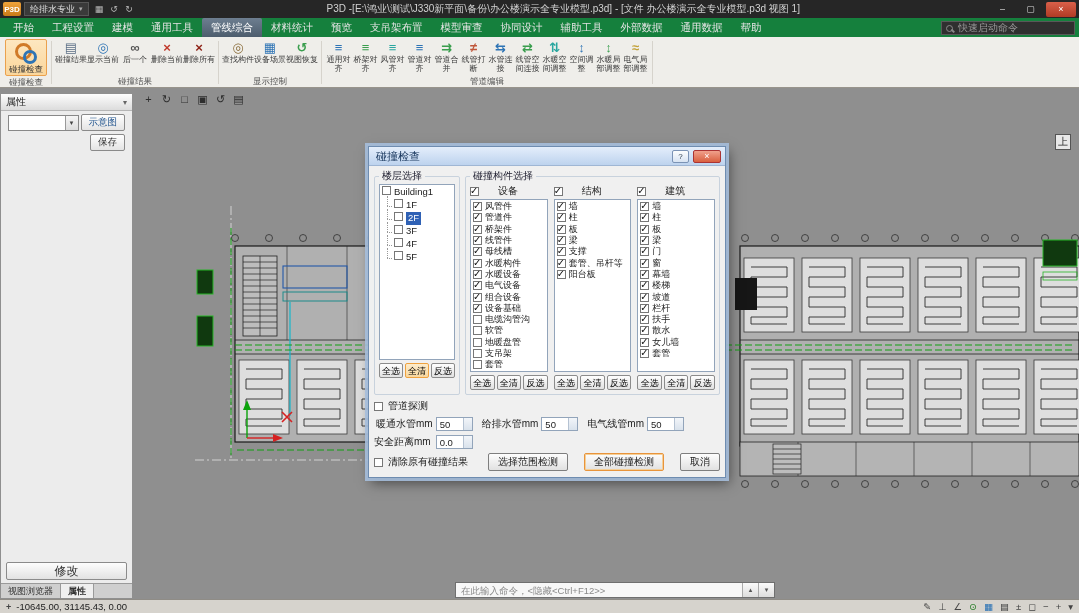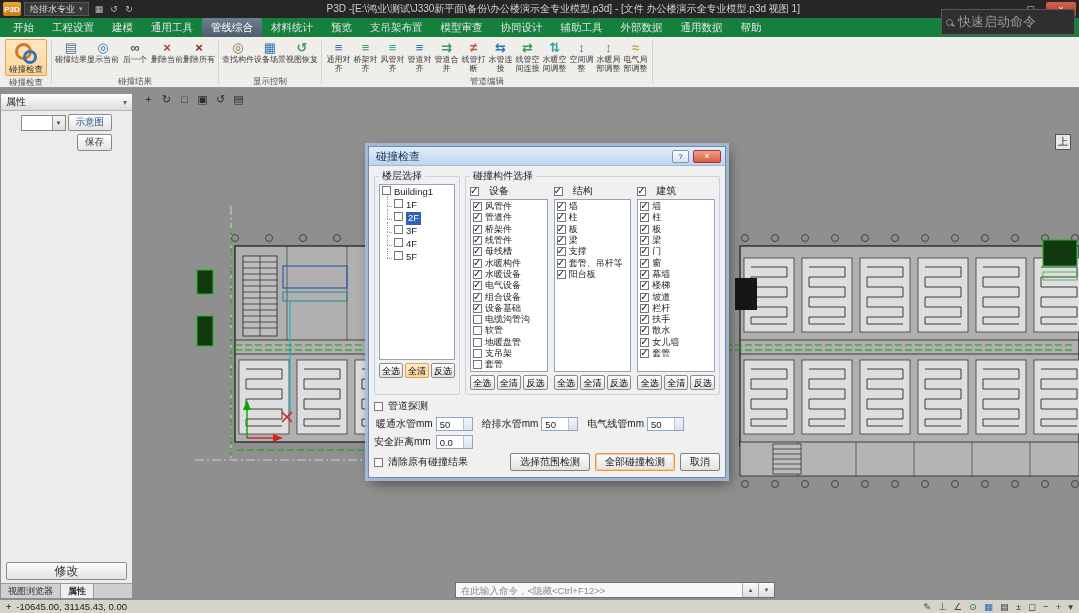--- a/index.html
+++ b/index.html
@@ -25,8 +25,8 @@
   .mtab { padding:3px 9px; font-size:10.5px; color:#e3e3e3; line-height:13px; }
   .mtab.active { background:linear-gradient(#6d7e90,#4d5d6d); border-radius:2px 2px 0 0; color:#fff; }
   .quick-launch { margin-left:auto; margin-bottom:2px; width:134px; height:14px; background:#2f2f2f;
-                  border:1px solid #585858; color:#9a9a9a; font-size:13px; display:flex; align-items:center;
-                  padding:12px 4px; gap:5px; }
+                  border:1px solid #585858; color:#9a9a9a; font-size:10px; display:flex; align-items:center;
+                  padding:0 4px; gap:5px; }
   .mag { width:7px; height:7px; border:1.5px solid #8a8a8a; border-radius:50%; position:relative; flex:none; }
   .mag::after { content:""; position:absolute; width:4px; height:1.5px; background:#8a8a8a;
                 transform:rotate(45deg); right:-3px; bottom:-1px; }

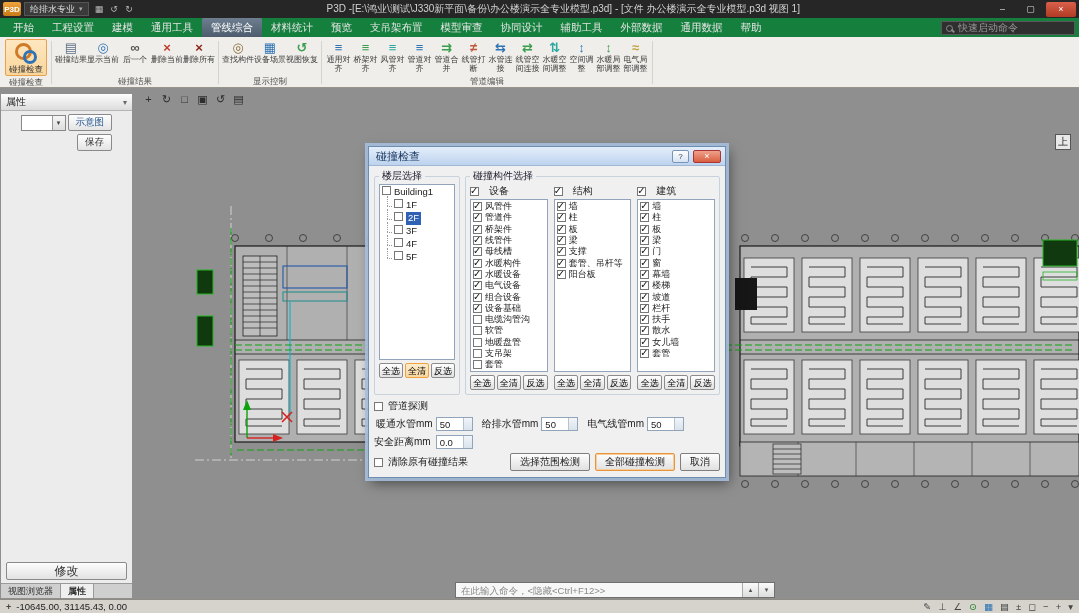--- a/index.html
+++ b/index.html
@@ -75,7 +75,7 @@
   .lp-header { height:17px; background:linear-gradient(#fdfdfd,#dcdcdc); border-bottom:1px solid #b5b5b5;
                font-size:10px; padding:0 5px; display:flex; justify-content:space-between; align-items:center; color:#222; }
   .lp-pin { font-size:8px; color:#666; }
-  .lp-row { display:flex; gap:2px; padding:3px 20px 0; align-items:center; }
+  .lp-row { display:flex; gap:2px; padding:3px 7px 0; align-items:center; }
   .lp-row.save { justify-content:flex-end; }
   .lp-combo { flex:1; height:16px; background:#fff; border:1px solid #888; position:relative; }
   .lp-combo .dd { position:absolute; right:0; top:0; width:13px; height:100%;

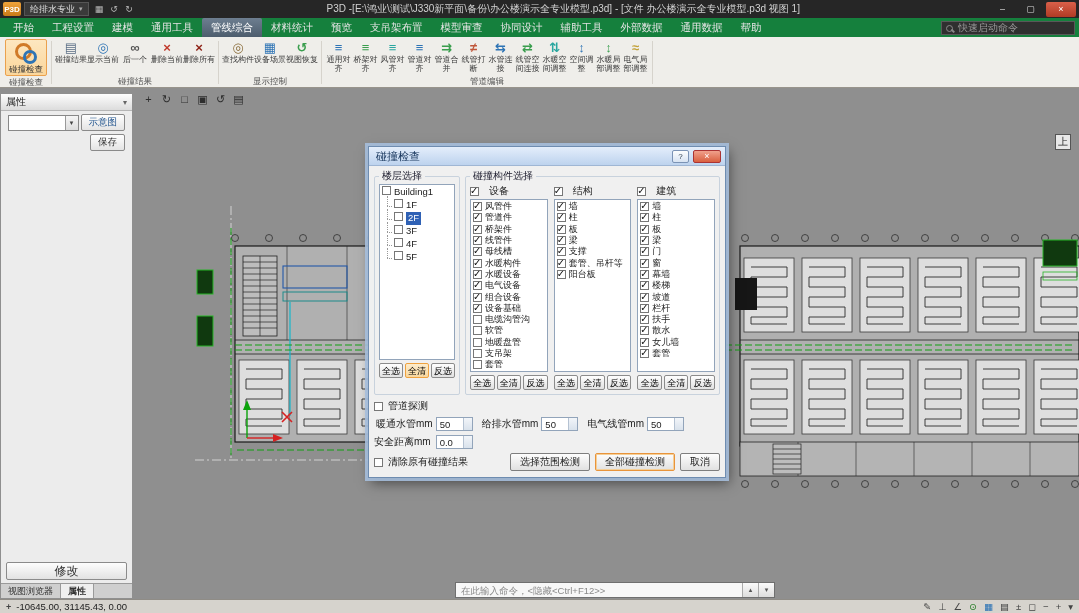--- a/index.html
+++ b/index.html
@@ -128,7 +128,7 @@
   .sbtn.hl { border-color:#efa23f; background:linear-gradient(#fdeccb,#f8d79e); }
   .gb.comps { flex:1; display:flex; gap:6px; }
   .col { flex:1; display:flex; flex-direction:column; }
-  .col-head { display:flex; gap:10px; align-items:center; height:14px; font-size:10px; }
+  .col-head { display:flex; gap:19px; align-items:center; height:14px; font-size:10px; }
   .col .listbox { flex:1; margin-top:1px;text-align:center; }
   .li { display:flex; gap:3px; align-items:center; height:11.3px; font-size:9px; }
   .cb { width:9px; height:9px; border:1px solid #777; background:#fff; flex:none; position:relative; display:inline-block; }

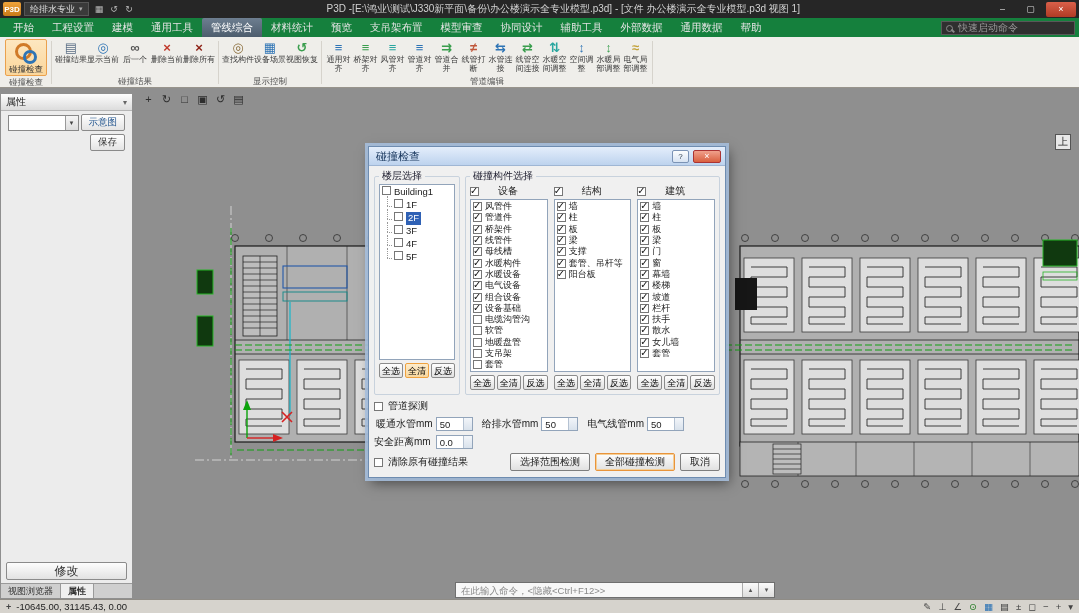--- a/index.html
+++ b/index.html
@@ -142,7 +142,7 @@
   .numbox::after { content:""; position:absolute; right:0; top:0; bottom:0; width:8px;
                    border-left:1px solid #b5c2d2; background:linear-gradient(#f2f5f9,#d9e2ec); }
   .btn { height:18px; padding:0 9px; font-size:10px; background:linear-gradient(#fdfdfd,#e1e1e1);
-         border:1px solid #7e7e7e; border-radius:2px; font-family:inherit; color:#222; }
+         border:1px solid #7e7e7e; border-radius:2px; font-family:inherit; color:#222;margin-left:11px; }
   .btn.primary { border:1px solid #e8943c; box-shadow:inset 0 0 0 1px #f5cf97; }
   .row.actions .spacer { margin-left:auto; }
 </style>

